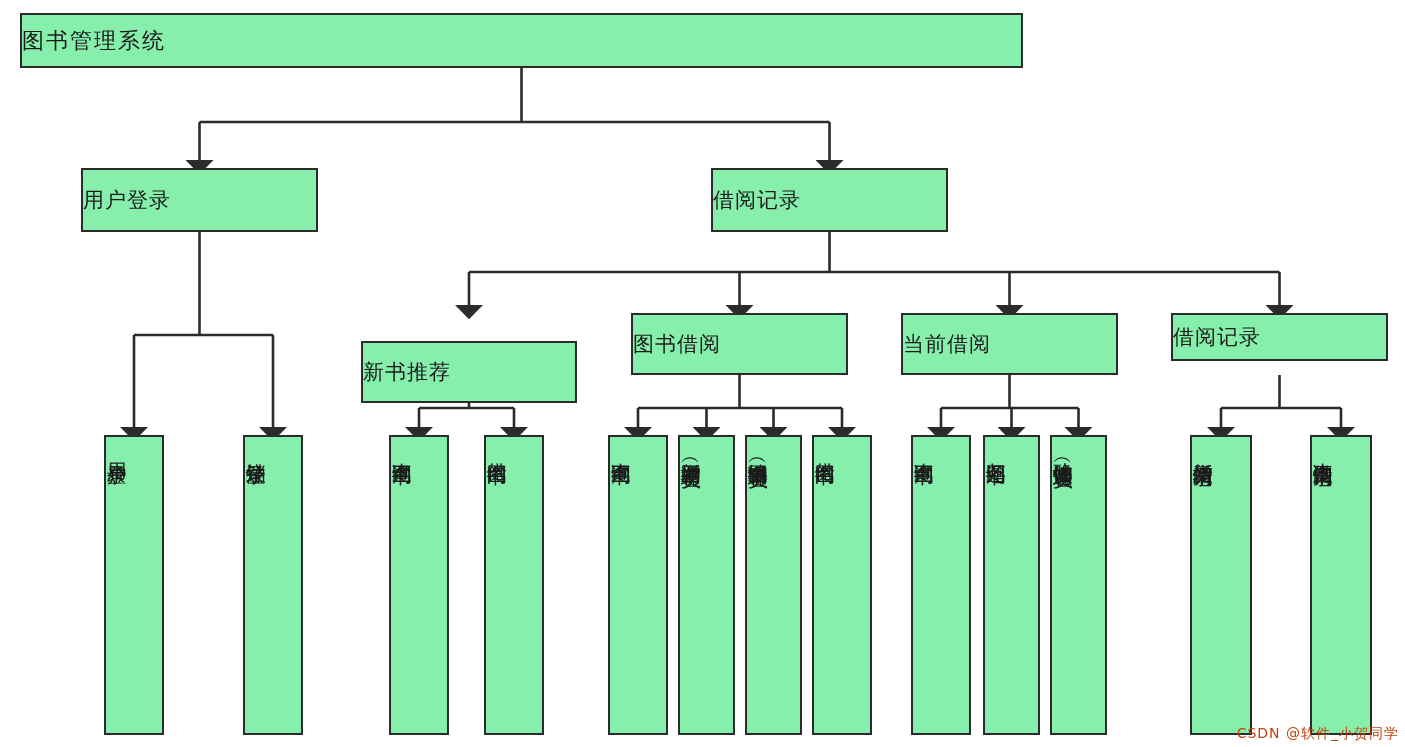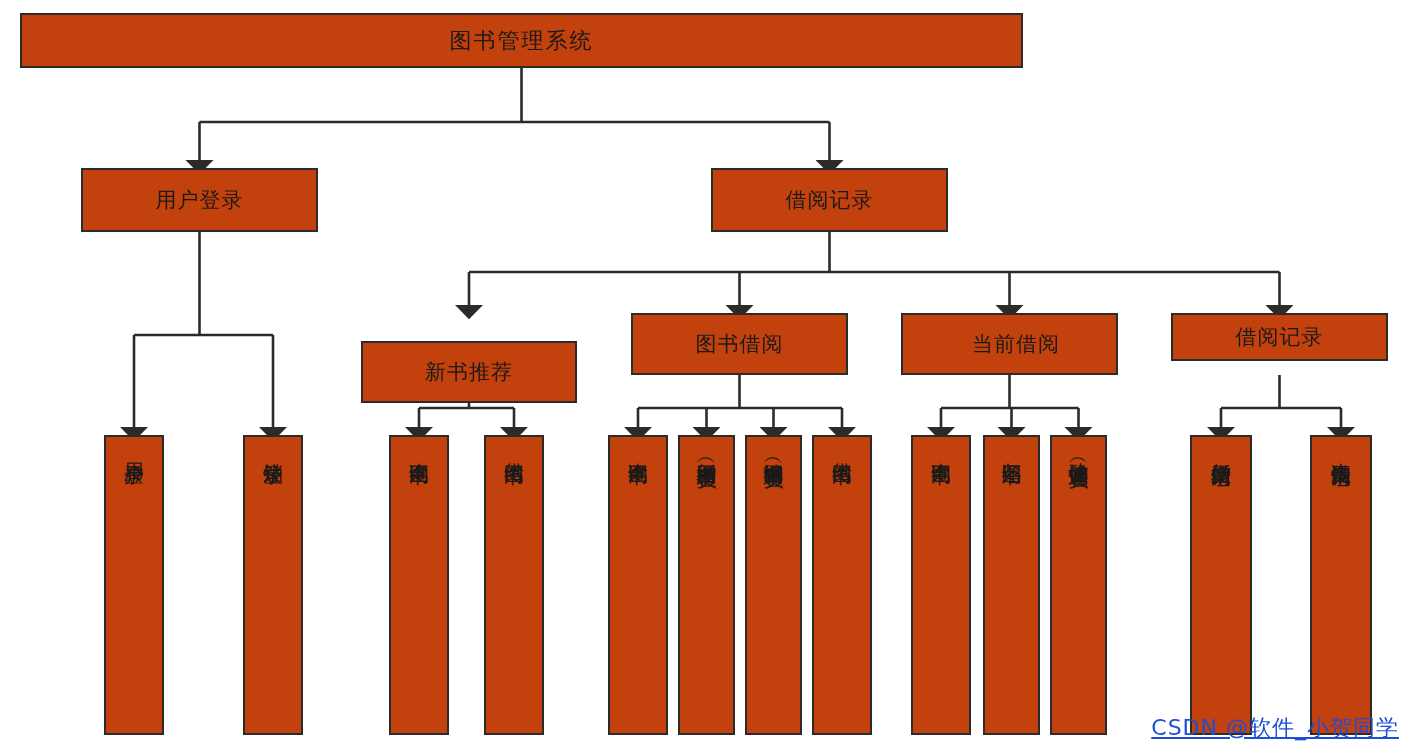--- a/index.html
+++ b/index.html
@@ -16,11 +16,10 @@
   .node-box{
     position:absolute;
     box-sizing:border-box;
-    background:#c2410c;
+    background:#86efac;
     border:2px solid #2b2b2b;
     display:flex;
     align-items:center;
-    justify-content:center;
     color:#1a1a1a;
   }
   .node-box.h-label{

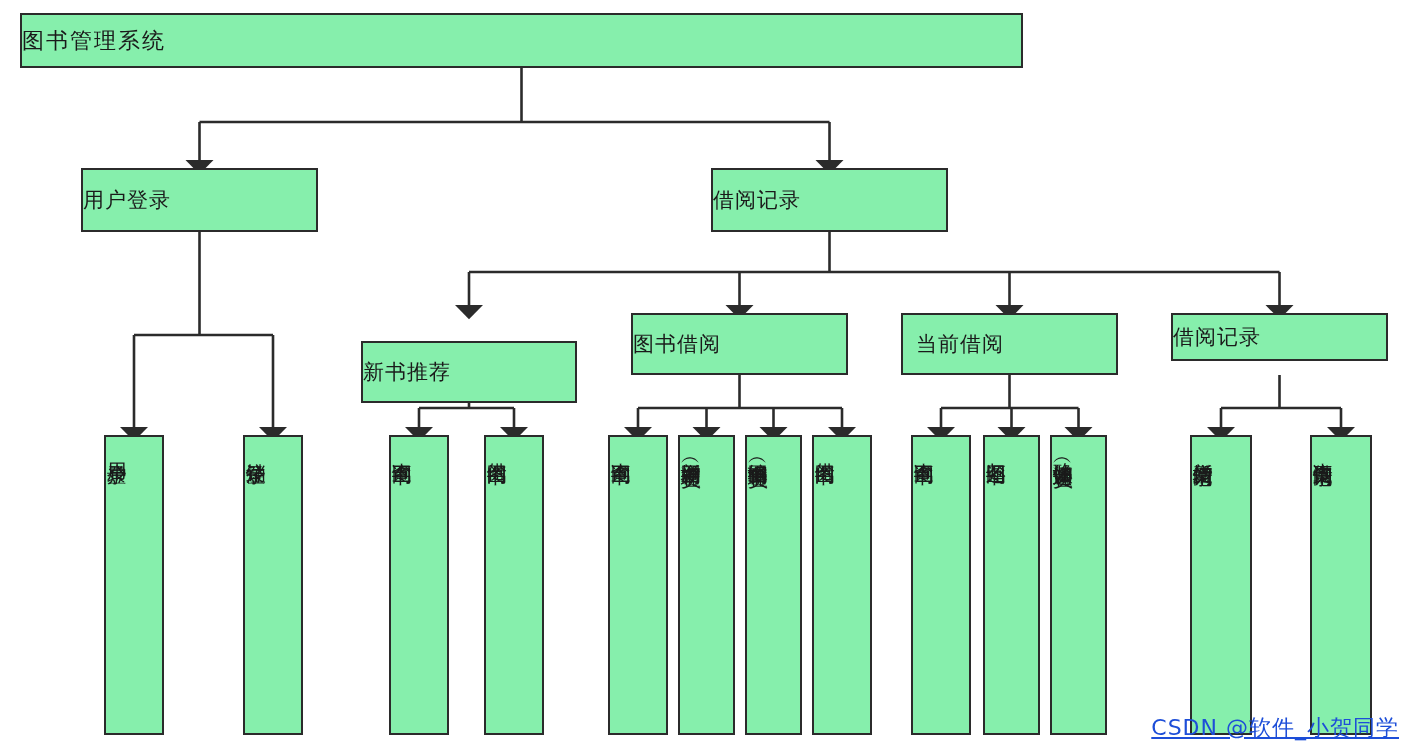--- a/index.html
+++ b/index.html
@@ -114,7 +114,7 @@
       <div class="node-box h-label" style="left: 631px; top: 313px; width: 217px; height: 62px;">
         <span>图书借阅</span>
       </div>
-      <div class="node-box h-label" style="left: 901px; top: 313px; width: 217px; height: 62px; padding-left: 13px;">
+      <div class="node-box h-label" style="left: 901px; top: 313px; width: 217px; height: 62px;">
         <span>当前借阅</span>
       </div>
       <div class="node-box h-label" style="left: 1171px; top: 313px; width: 217px; height: 48px;">

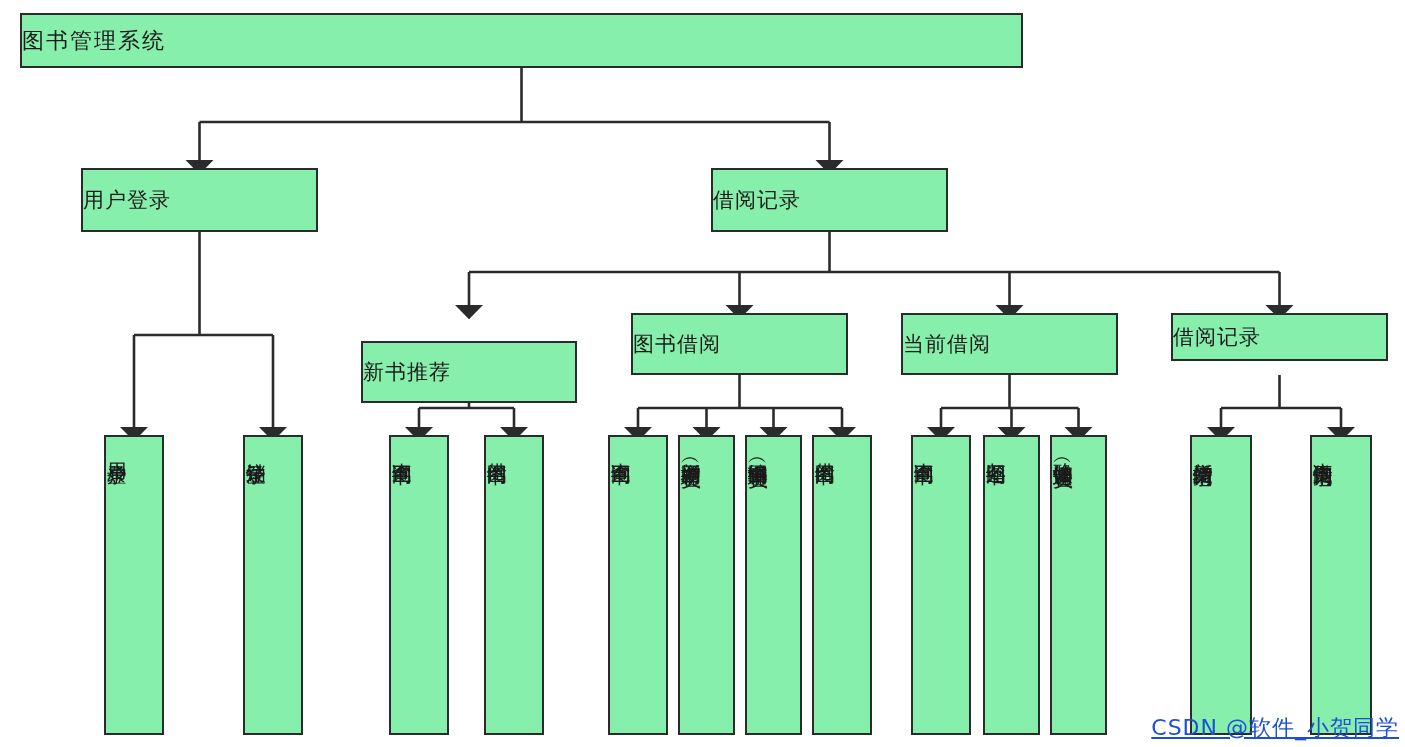--- a/index.html
+++ b/index.html
@@ -42,12 +42,11 @@
   .watermark{
     position:absolute;
     right:6px;bottom:4px;
-    font-size:22px;
-    color:#1d4ed8;
+    font-size:14px;
+    color:#c2410c;
     letter-spacing:1px;
     white-space:nowrap;
     pointer-events:none;
-    text-decoration:underline;
   }
 </style>
 </head>

